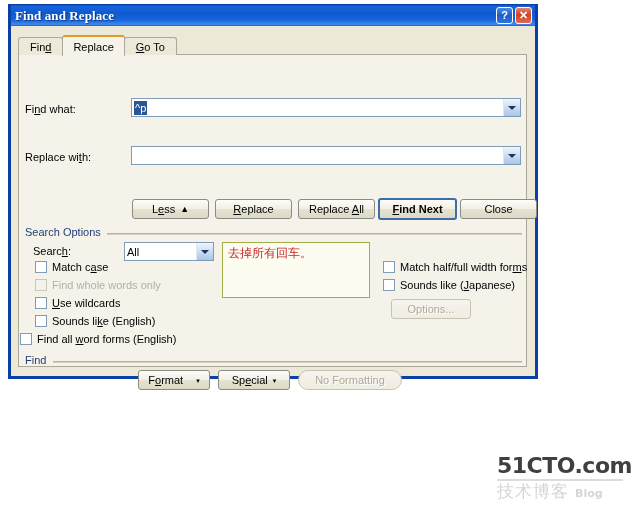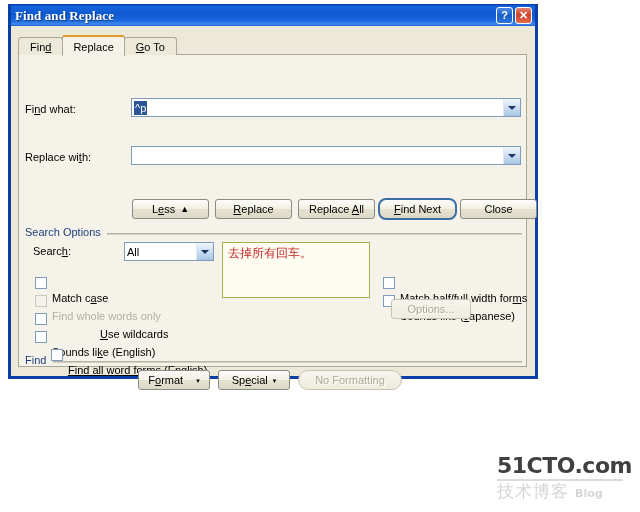--- a/index.html
+++ b/index.html
@@ -214,7 +214,8 @@
   }
   .btn.default {
     border: 2px solid #3a6ea5;
-    border-radius: 8px;
+    border-radius: 3px;
+    font-weight: bold;
   }
   .btn.disabled {
     color: #aca899;

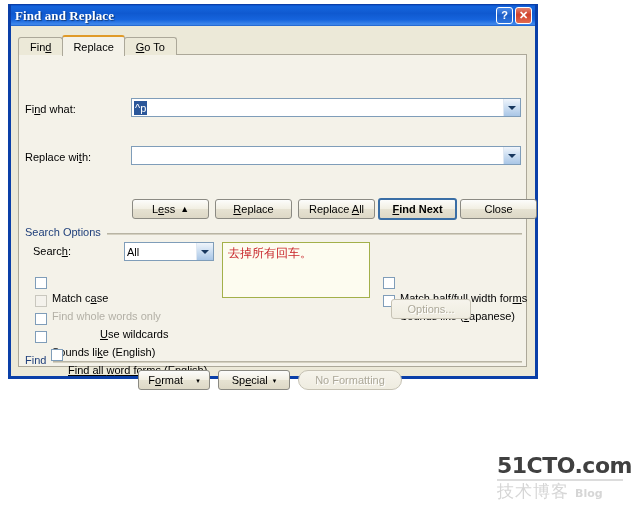--- a/index.html
+++ b/index.html
@@ -280,7 +280,7 @@
   .cb-row.disabled .cb-label {
     color: #b3b0a6;
   }
-  .cb-label { color: #000; margin-top: 31px; }
+  .cb-label { color: #000; }
   u { text-decoration: underline; }
 
   

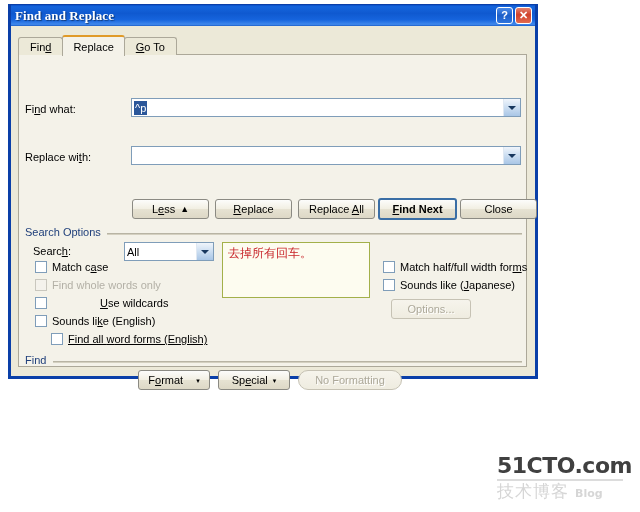--- a/index.html
+++ b/index.html
@@ -435,7 +435,7 @@
         <span class="cb-box"></span>
         <span class="cb-label">Find whole words only</span>
       </div>
-      <div class="cb-row" style="left:16px; top:242px;gap:48px;">
+      <div class="cb-row" style="left:16px; top:242px;">
         <span class="cb-box"></span>
         <span class="cb-label"><u>U</u>se wildcards</span>
       </div>

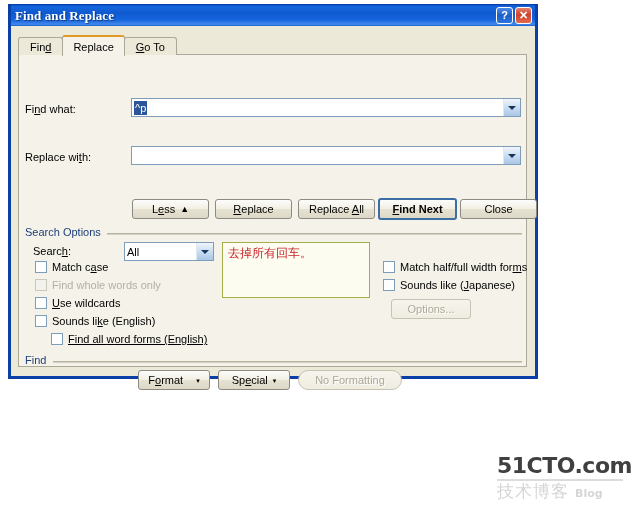--- a/index.html
+++ b/index.html
@@ -443,7 +443,7 @@
         <span class="cb-box"></span>
         <span class="cb-label">Sounds li<u>k</u>e (English)</span>
       </div>
-      <div class="cb-row" style="left:32px; top:278px;text-decoration:underline;">
+      <div class="cb-row" style="left:1px; top:278px;">
         <span class="cb-box"></span>
         <span class="cb-label">Find all <u>w</u>ord forms (English)</span>
       </div>

